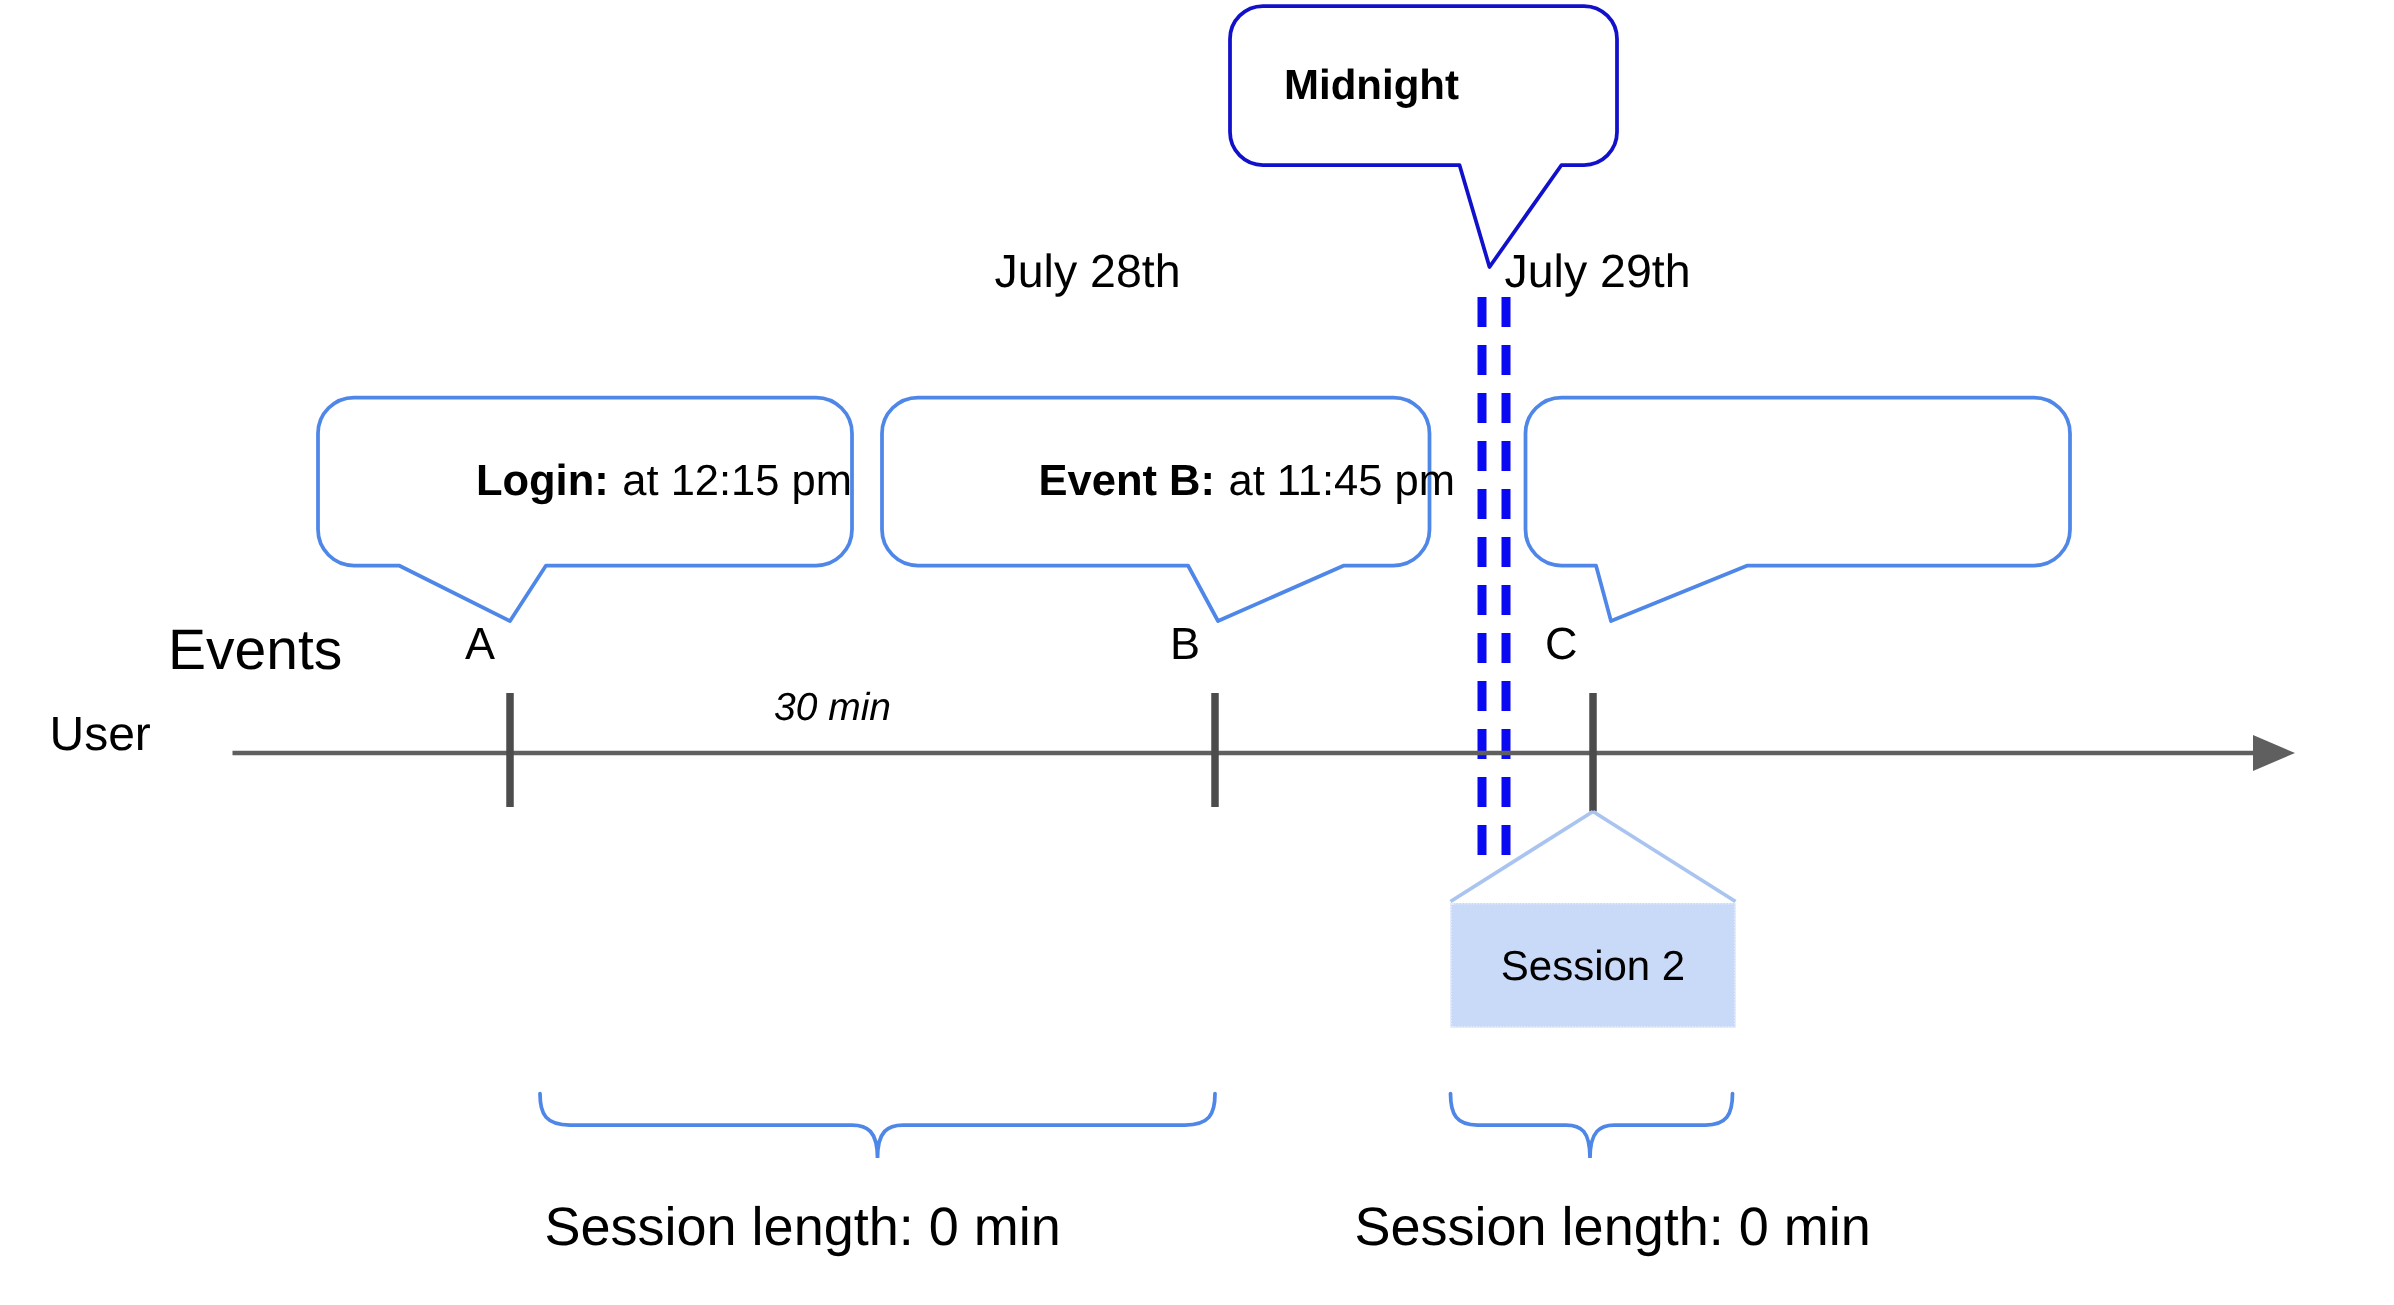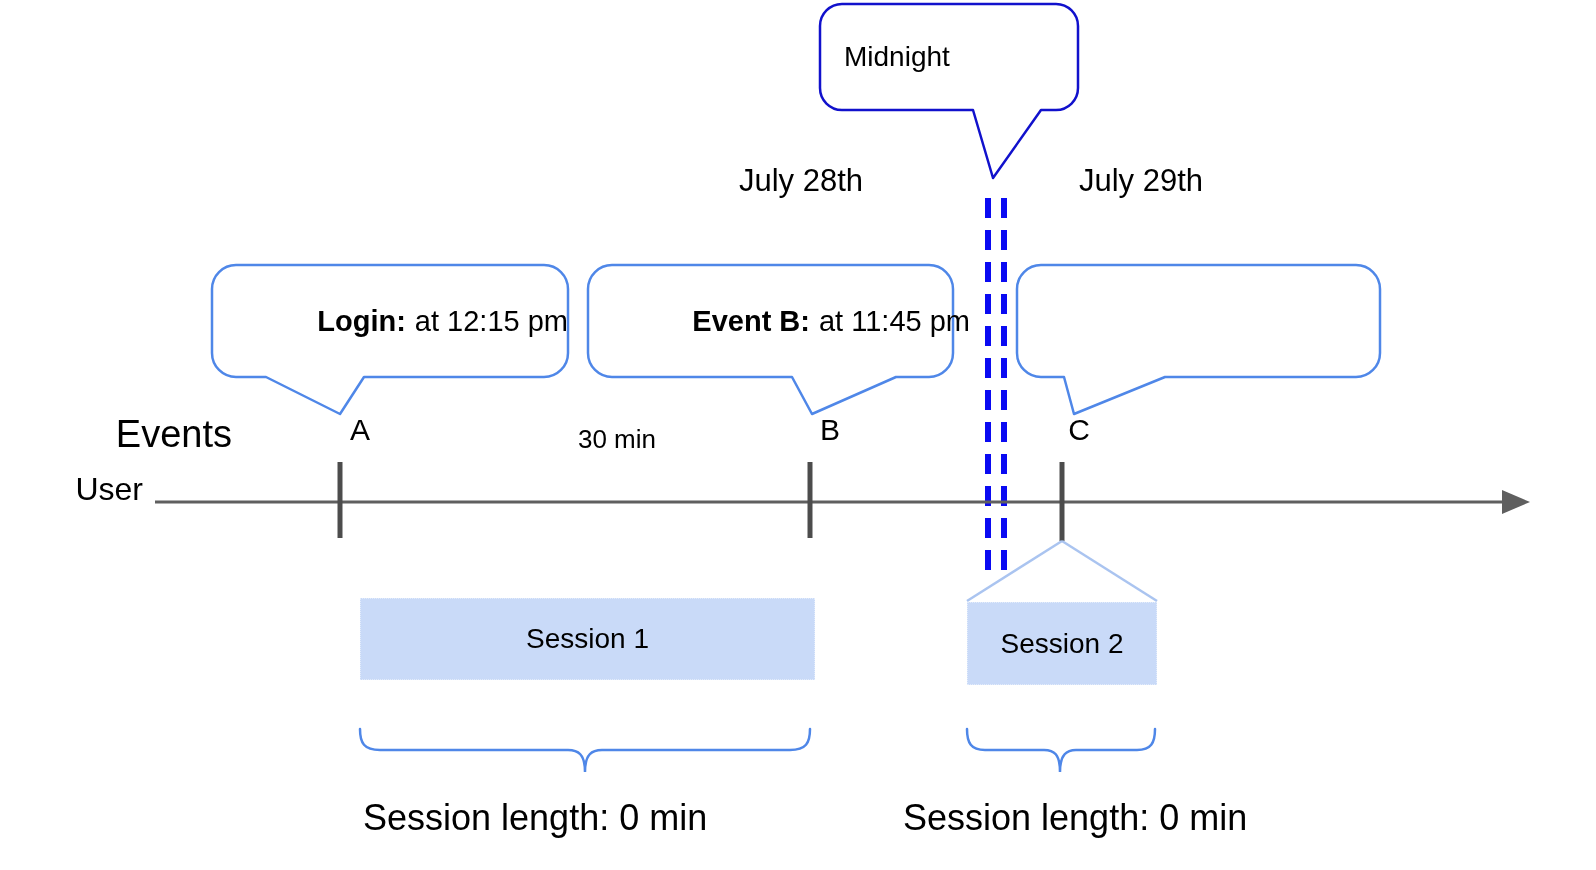--- a/index.html
+++ b/index.html
@@ -19,7 +19,7 @@
   .user-label{font-size:32px;}
   .interval-label{font-size:26px;}
   .midnight-label{position:absolute;left:820px;top:4px;width:216px;height:106px;
-       display:flex;align-items:center;font-weight:400;font-size:28px;padding-left:24px;
+       display:flex;align-items:center;font-weight:700;font-size:28px;padding-left:36px;
        box-sizing:border-box;}
   .session-box{position:absolute;background:#c9daf8;border:1px dotted #e3ecfb;
        box-sizing:border-box;display:flex;align-items:center;justify-content:center;

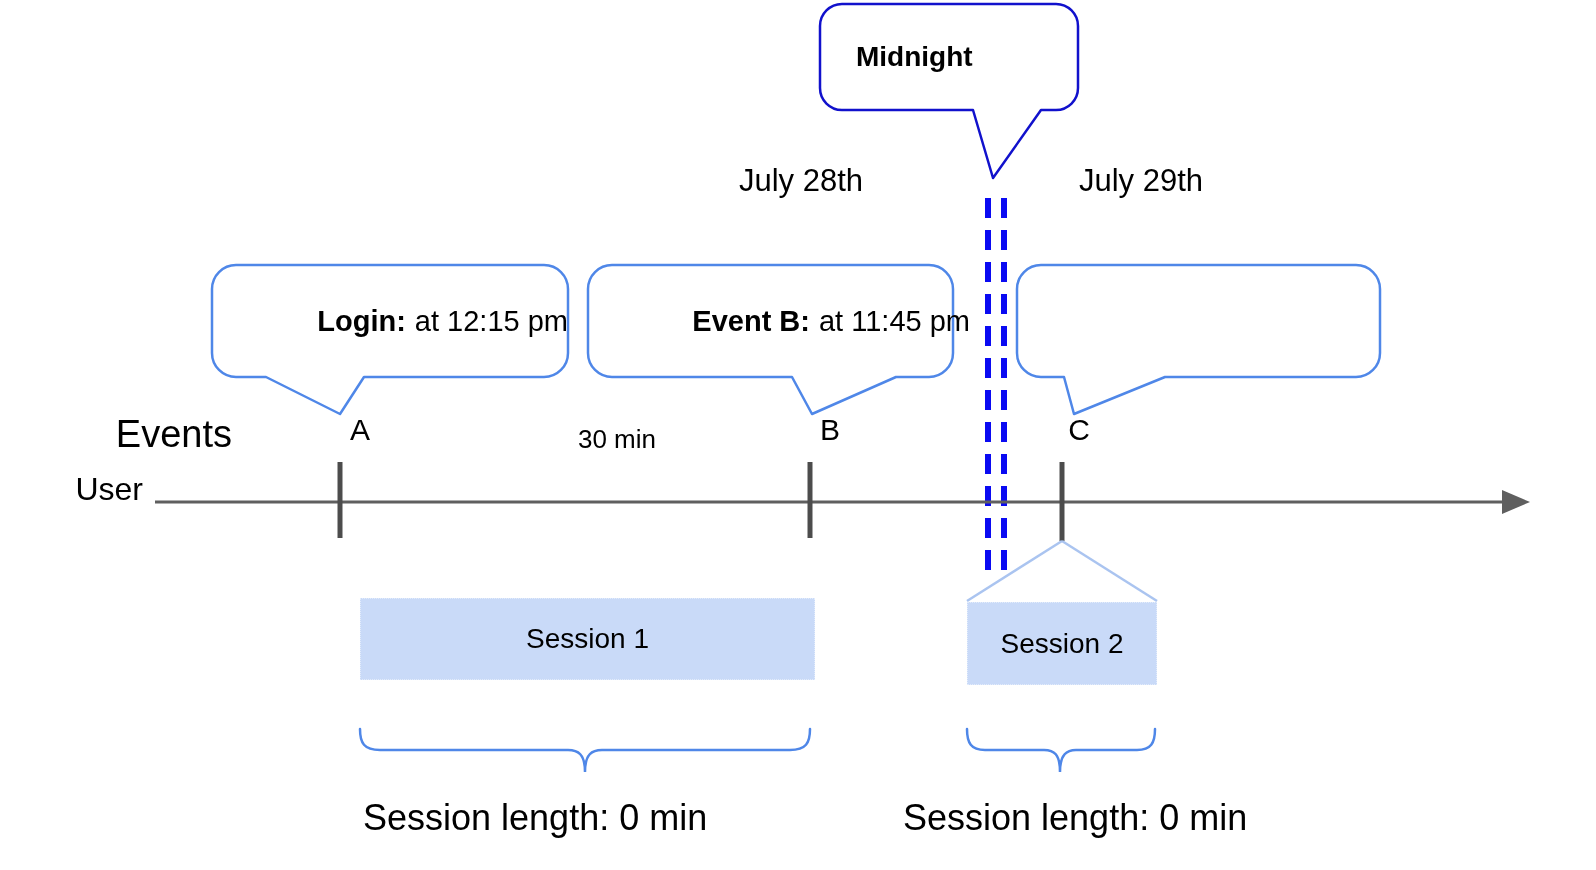--- a/index.html
+++ b/index.html
@@ -8,7 +8,7 @@
   #stage{position:absolute;left:0;top:0;width:1596px;height:870px;}
   svg.layer{position:absolute;left:0;top:0;}
   .t{position:absolute;white-space:nowrap;color:#000;}
-  .center{text-align:right;}
+  .center{text-align:left;}
   .flexc{display:flex;align-items:center;justify-content:flex-end;}
   .callout-text{position:absolute;font-size:29px;}
   .callout-text .title{font-weight:700;}

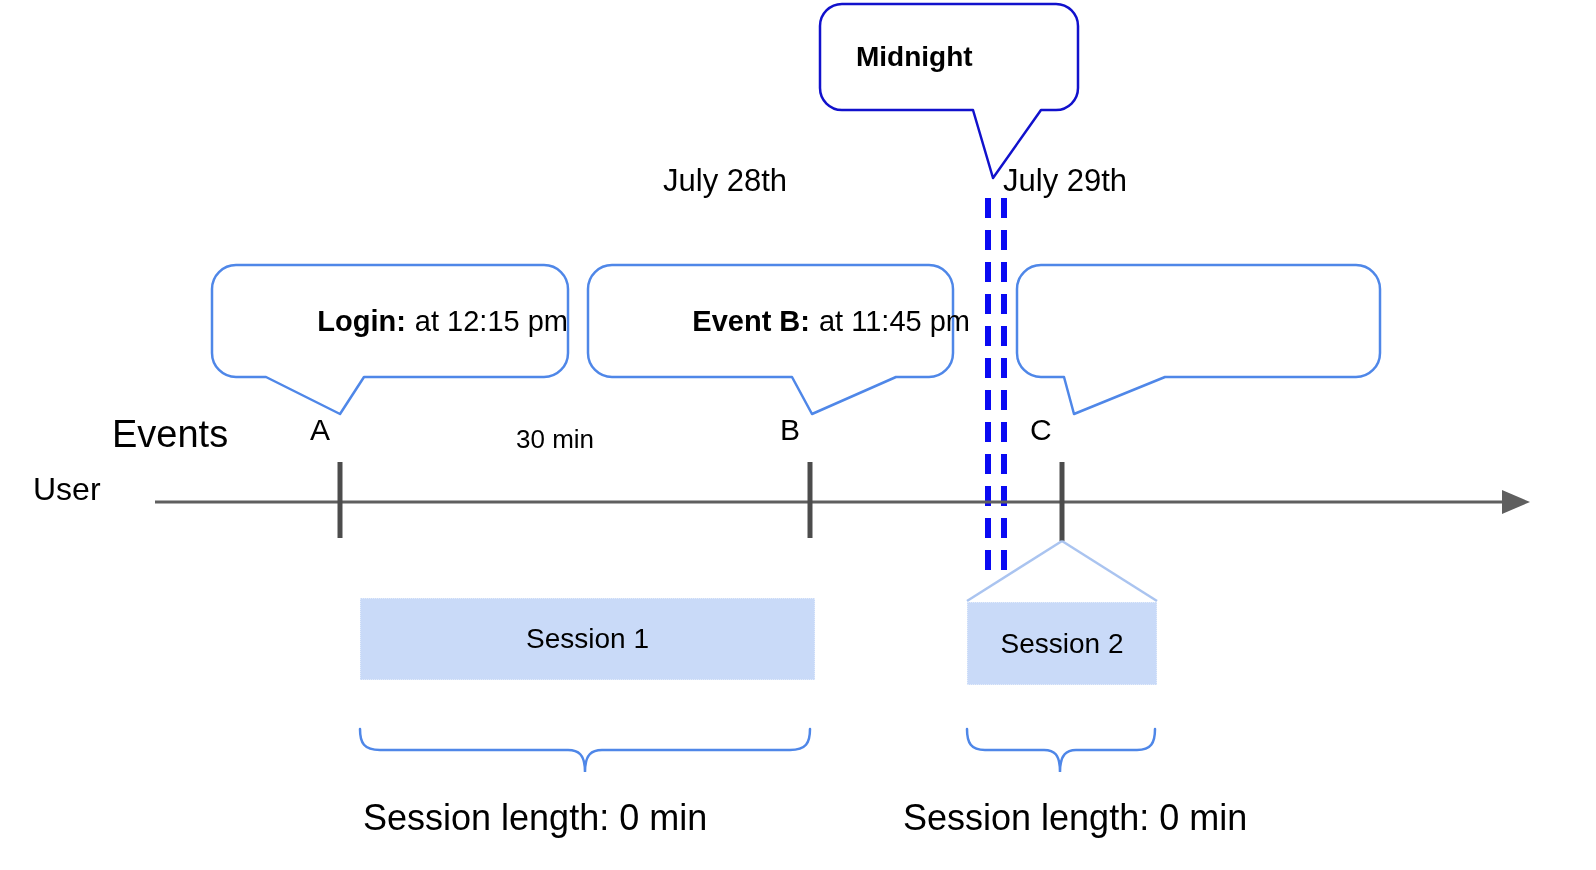--- a/index.html
+++ b/index.html
@@ -79,7 +79,7 @@
   <div class="t marker-letter center" style="left:780px;top:413px;width:60px;">B</div>
   <div class="t marker-letter center" style="left:1030px;top:413px;width:60px;">C</div>
 
-  <div class="t interval-label center" style="left:516px;top:424px;width:140px;">30 min</div>
+  <div class="t interval-label center" style="left:516px;top:456px;width:140px;font-style:italic;">30 min</div>
 
   <div class="session-box" style="left:360px;top:598px;width:455px;height:82px;">
     <span>Session 1</span>

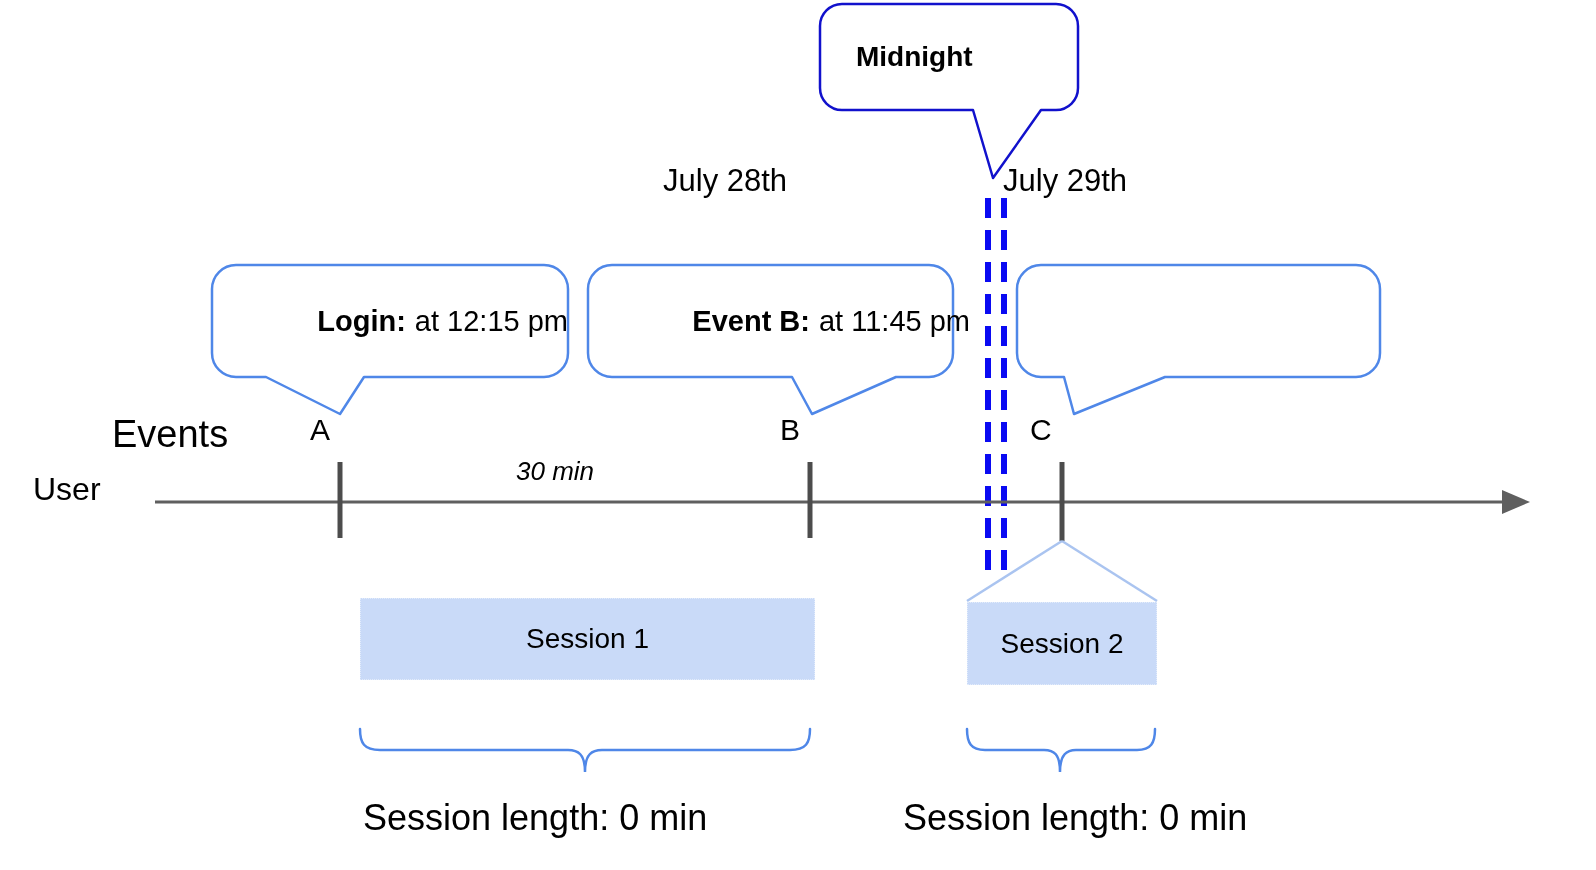--- a/index.html
+++ b/index.html
@@ -81,9 +81,6 @@
 
   <div class="t interval-label center" style="left:516px;top:456px;width:140px;font-style:italic;">30 min</div>
 
-  <div class="session-box" style="left:360px;top:598px;width:455px;height:82px;">
-    <span>Session 1</span>
-  </div>
   <div class="session-box" style="left:967px;top:602px;width:190px;height:83px;">
     <span>Session 2</span>
   </div>

